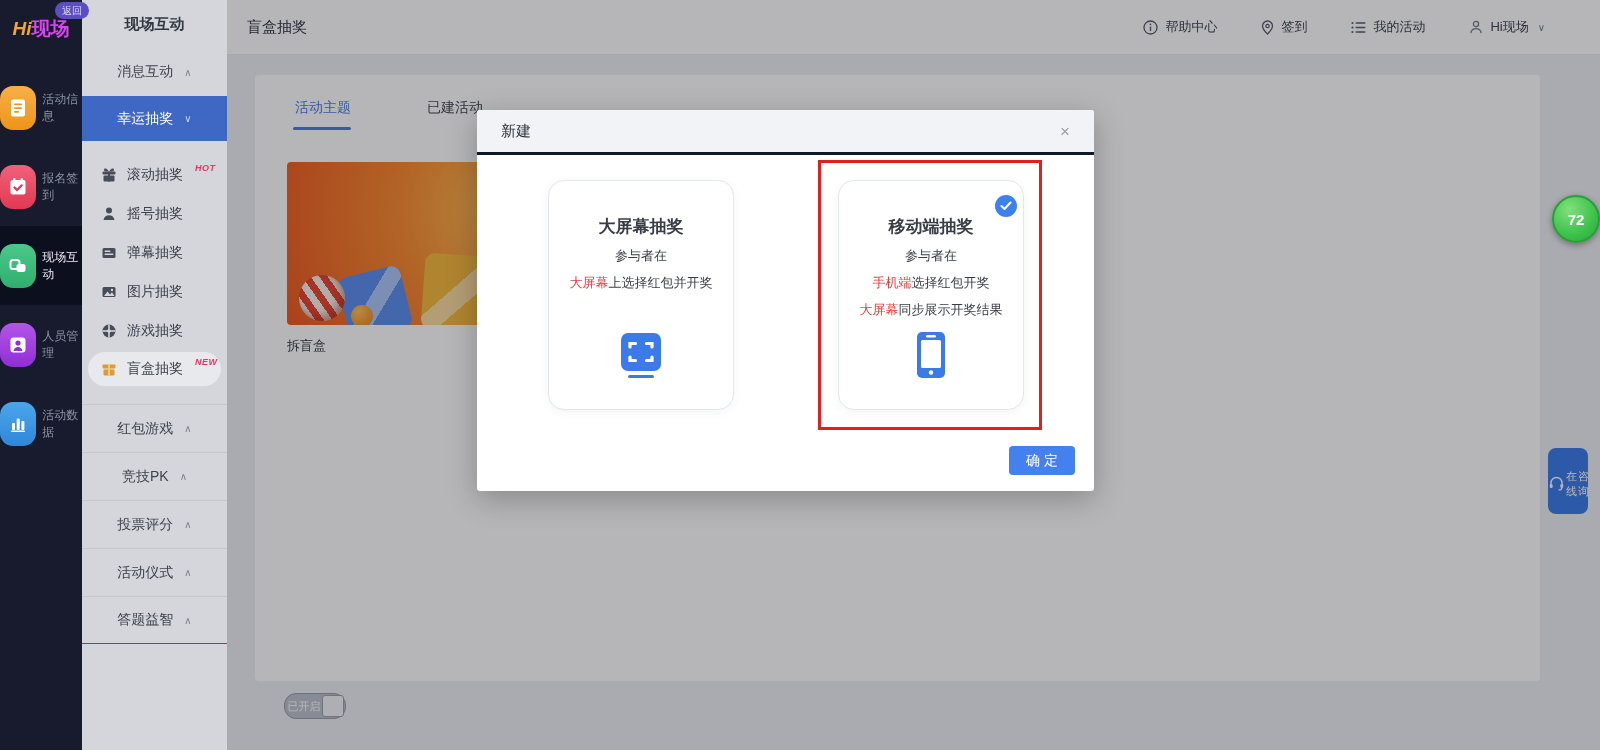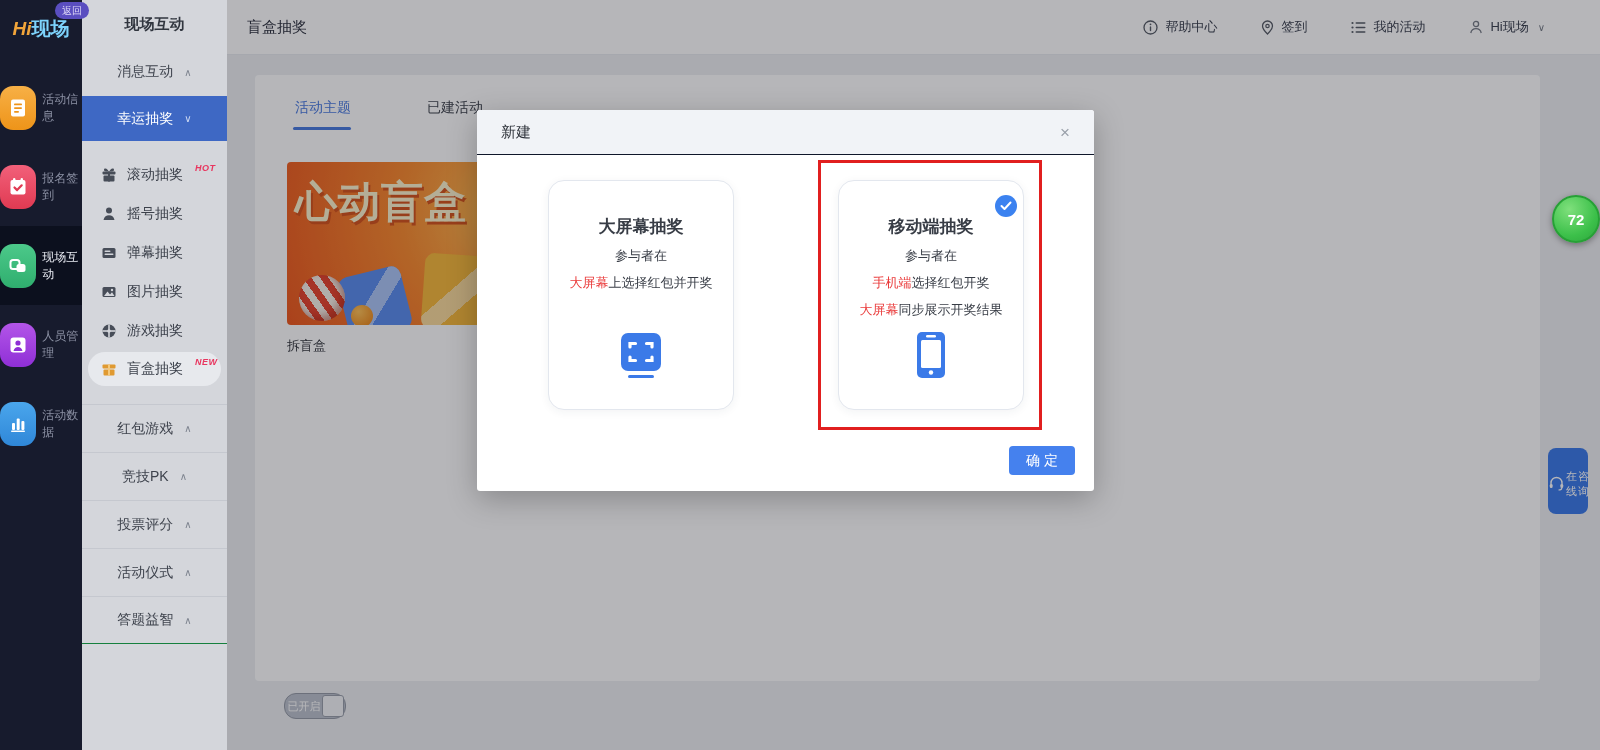--- a/index.html
+++ b/index.html
@@ -10,7 +10,7 @@
   .rail { position:absolute; left:0; top:0; bottom:0; width:82px; background:#171b2d; z-index:20; }
   .rail-logo { margin-top:16px; text-align:center; font-size:19px; font-weight:bold; font-style:italic; white-space:nowrap; }
   .logo-hi { color:#f2a53a; }
-  .logo-rest { color:#7dd3fc; font-style:normal; }
+  .logo-rest { color:#d946ef; font-style:normal; }
   .back-badge { position:absolute; left:55px; top:2px; width:34px; height:17px; background:#5a4ec0; color:#dcd7f6; font-size:10px; line-height:17px; text-align:center; border-radius:9px; z-index:30; cursor:pointer; }
   .rail-nav { margin-top:26px; }
   .rail-item { height:79px; display:flex; flex-direction:row; align-items:center; justify-content:center; gap:6px; color:#8b90a3; font-size:12px; cursor:pointer; }

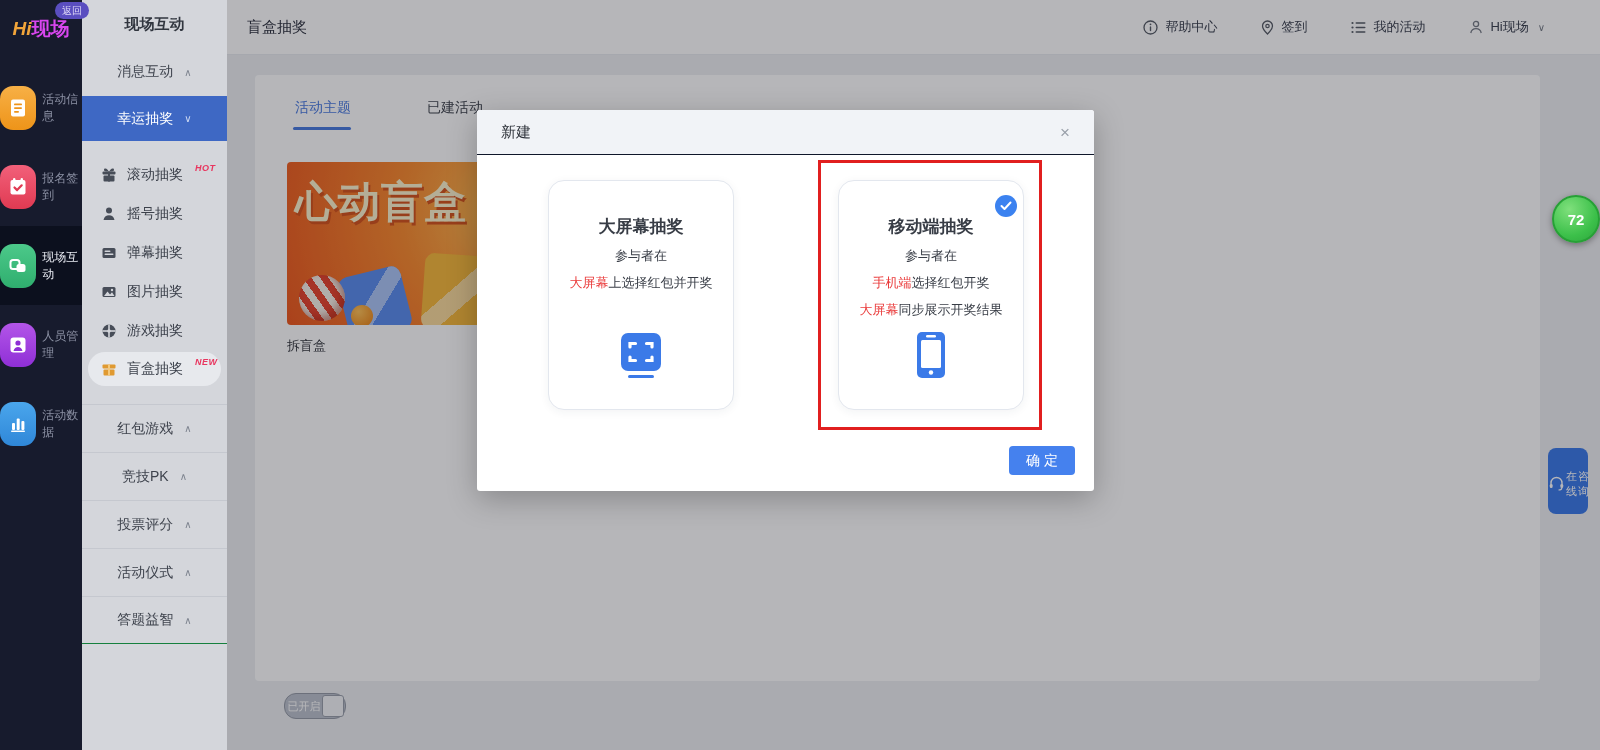--- a/index.html
+++ b/index.html
@@ -83,7 +83,7 @@
 
   
   .modal { position:absolute; left:477px; top:110px; width:617px; height:381px; background:#fff; border-radius:3px; z-index:100; box-shadow:0 8px 30px rgba(0,0,0,.25); }
-  .modal-head { height:45px; background:#f1f3f7; border-bottom:1px solid #0f172a; display:flex; align-items:center; padding:0 24px; border-radius:3px 3px 0 0; }
+  .modal-head { height:45px; background:#f1f3f7; border-bottom:3px solid #0f172a; display:flex; align-items:center; padding:0 24px; border-radius:3px 3px 0 0; }
   .modal-title { font-size:15px; color:#2e323a; }
   .modal-close { margin-left:auto; font-size:17px; color:#9aa0aa; cursor:pointer; line-height:1; }
   .opt-card { position:absolute; width:186px; height:230px; border:1px solid #e3e7ee; border-radius:16px; background:#fff; box-shadow:0 2px 10px rgba(31,45,70,.06); text-align:center; cursor:pointer; }

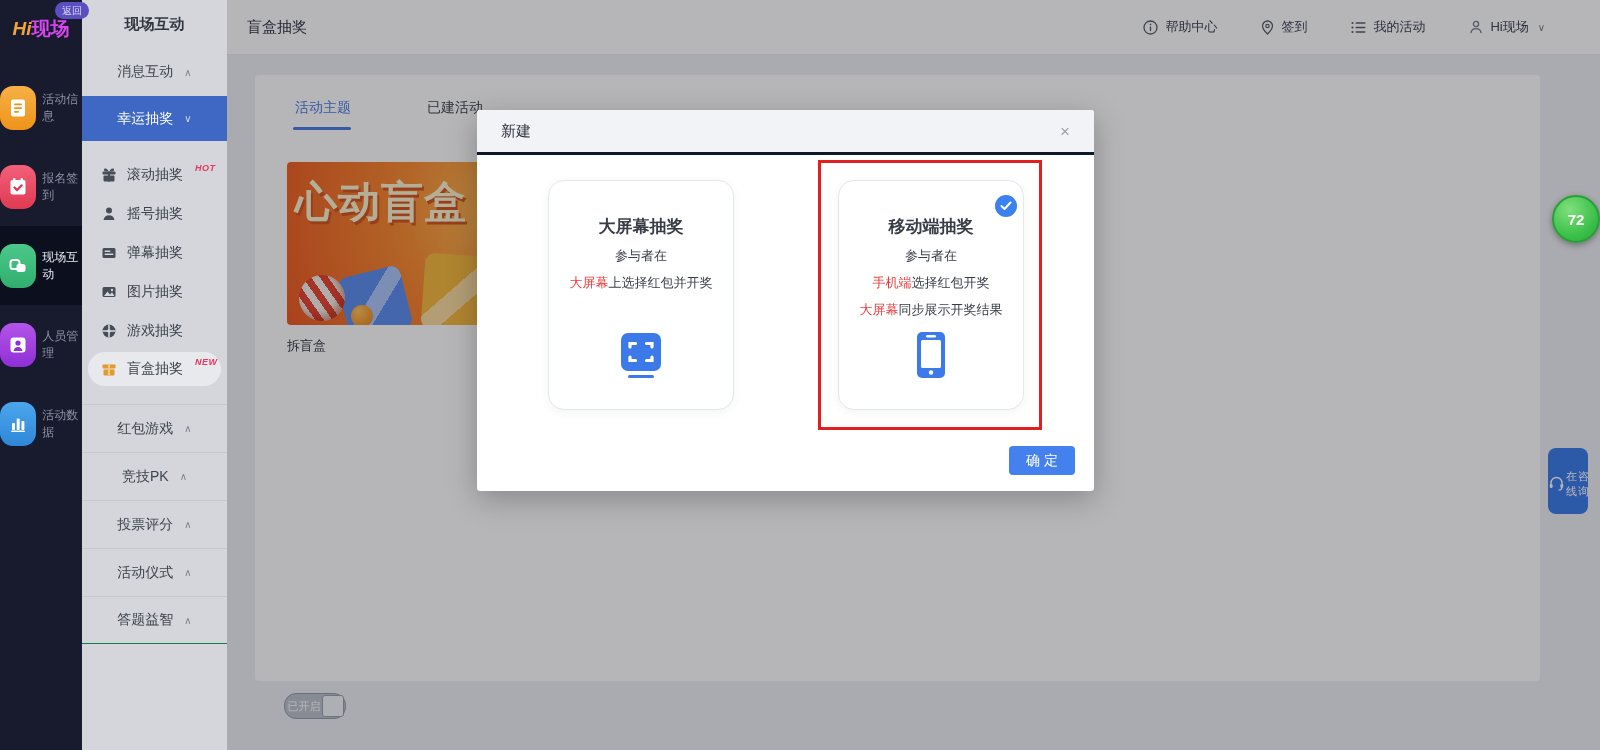--- a/index.html
+++ b/index.html
@@ -326,7 +326,6 @@
 
     <div class="theme-card">
       <div class="theme-img">
-        <span class="theme-img-title">心动盲盒</span>
         <span class="bx bx-blue">
             <i></i>
           </span>

